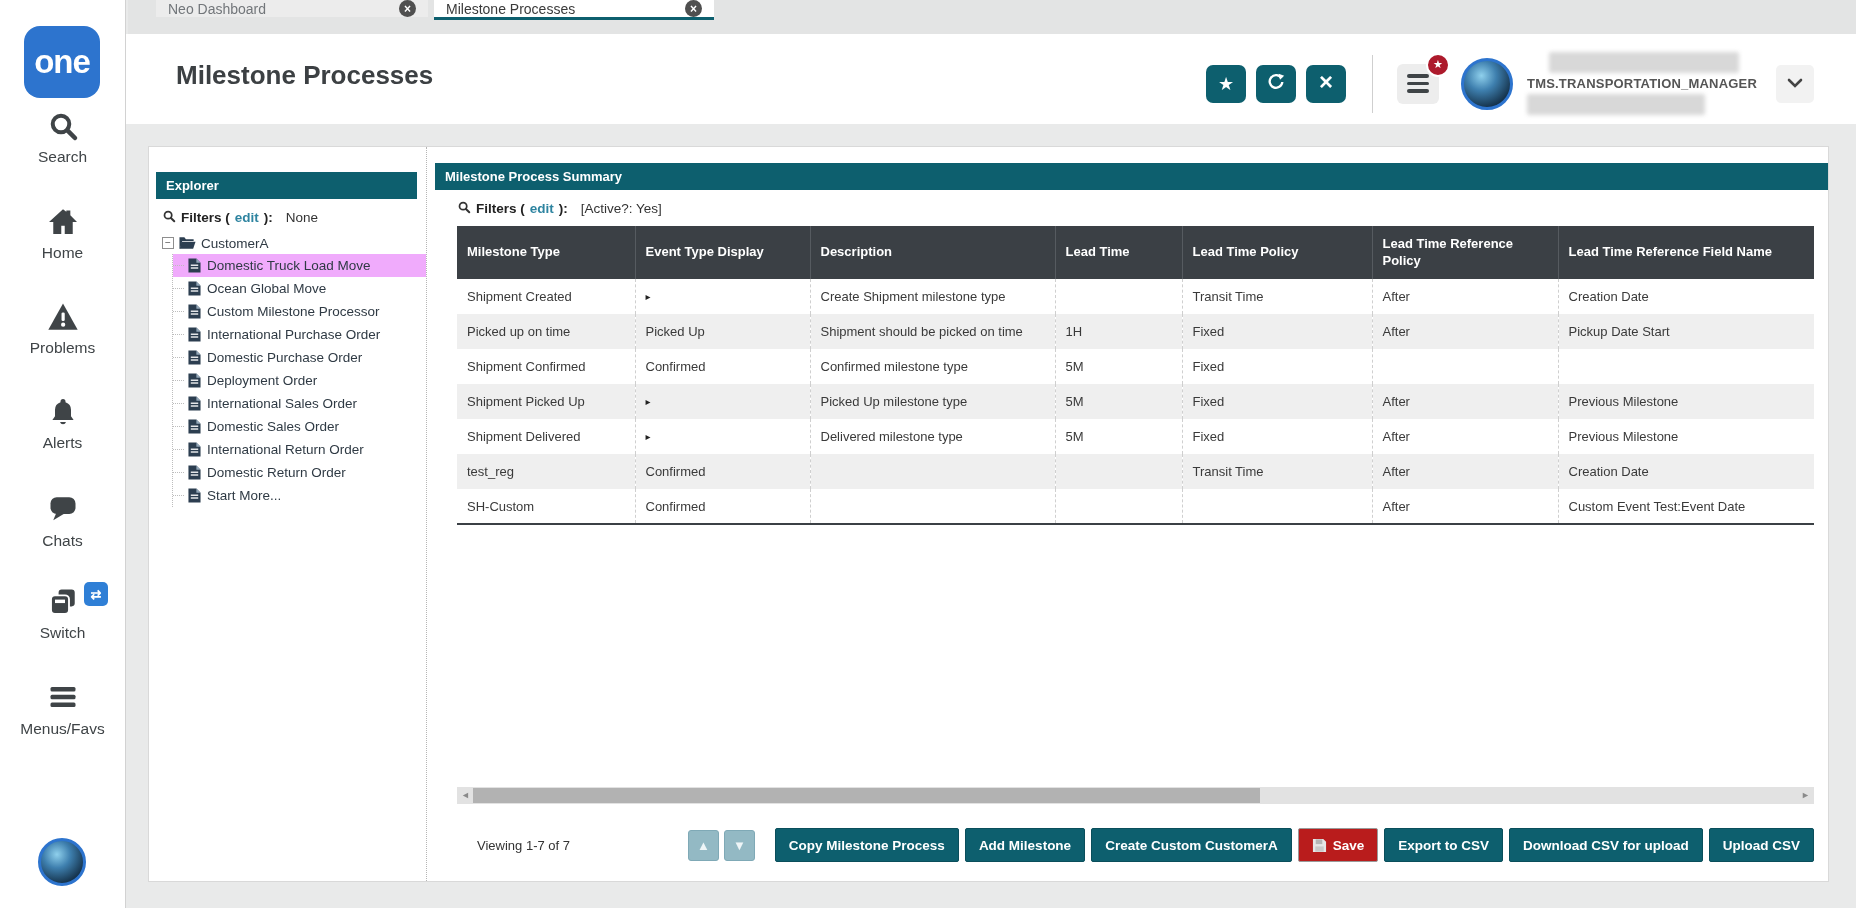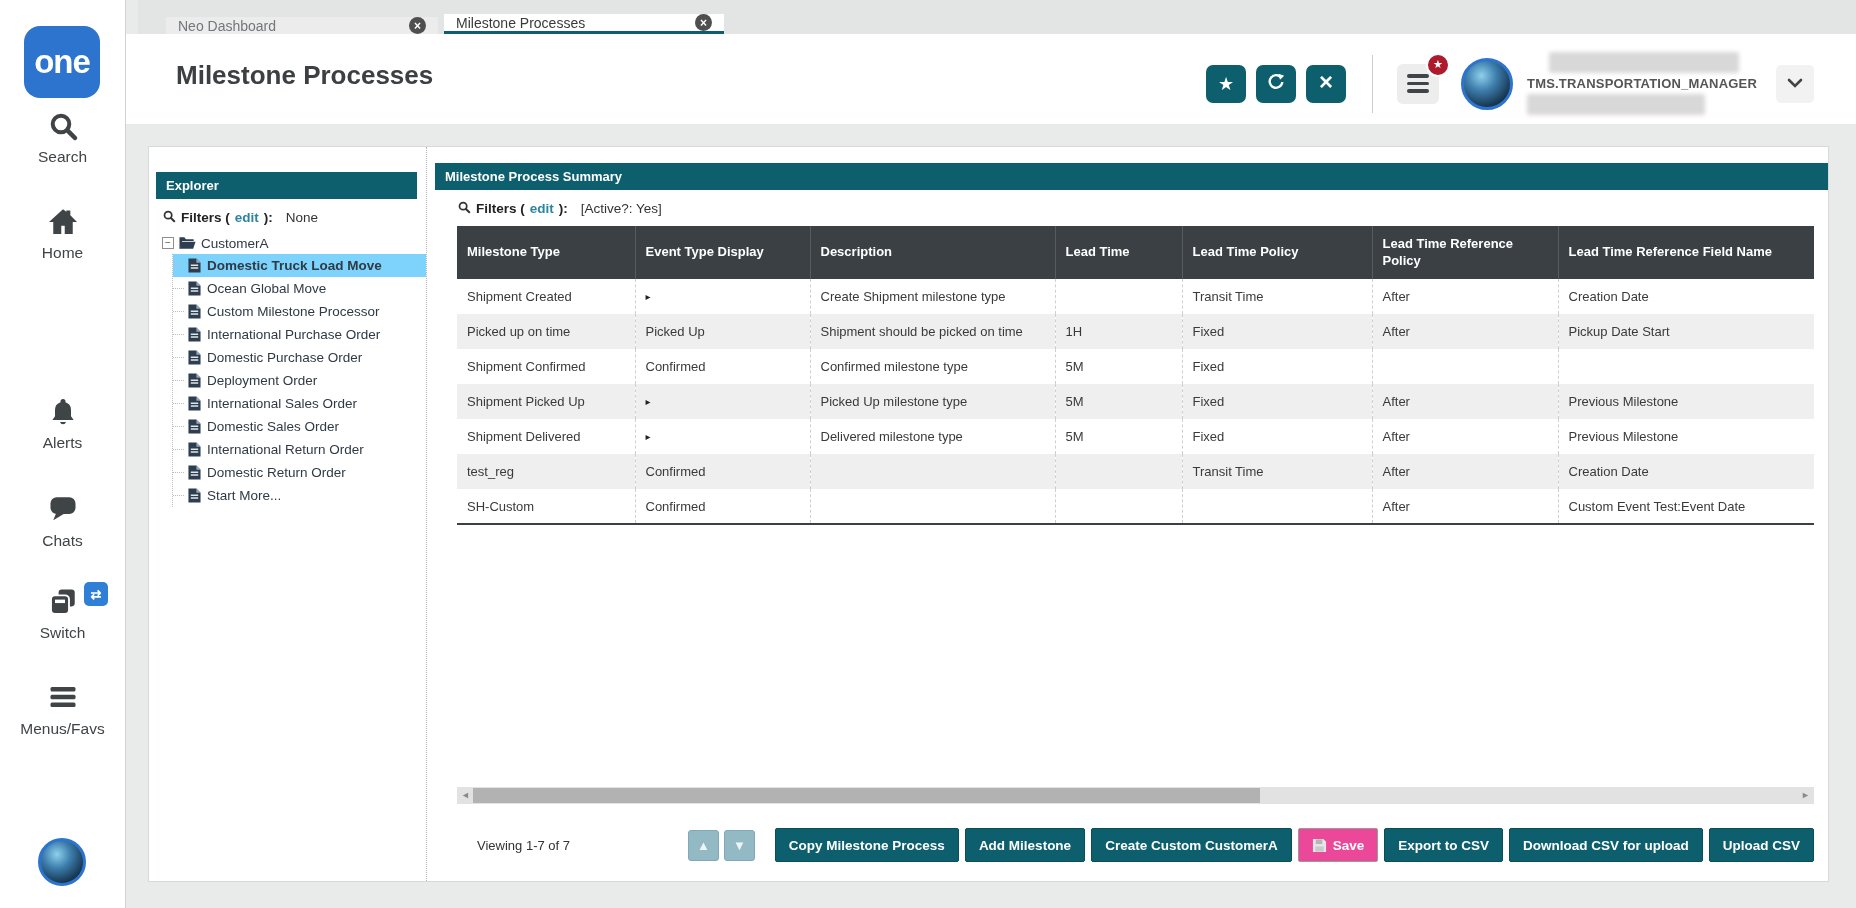--- a/index.html
+++ b/index.html
@@ -21,7 +21,7 @@
           background:radial-gradient(circle at 38% 32%, #8fd0ec 0%, #3e7fae 35%, #16344d 75%, #0a1722 100%); }
   .sidebar-avatar { position:absolute; left:38px; top:838px; width:48px; height:48px; cursor:pointer; }
   
-  .tabbar { position:absolute; left:138px; top:0; right:0; height:34px; background:#e3e4e4; display:flex; align-items:flex-end; z-index:2; }
+  .tabbar { position:absolute; left:128px; top:0; right:0; height:34px; background:#e3e4e4; display:flex; align-items:flex-start; z-index:2; }
   .tab { display:flex; align-items:center; justify-content:space-between; padding:0 12px; font-size:14px; cursor:pointer; }
   .tab.inactive { margin-left:28px; width:272px; background:#ececec; color:#72767a; }
   .tab.active { margin-left:6px; width:280px; background:#fff; color:#3a3a3a; border-bottom:3px solid #0d5f6e; }

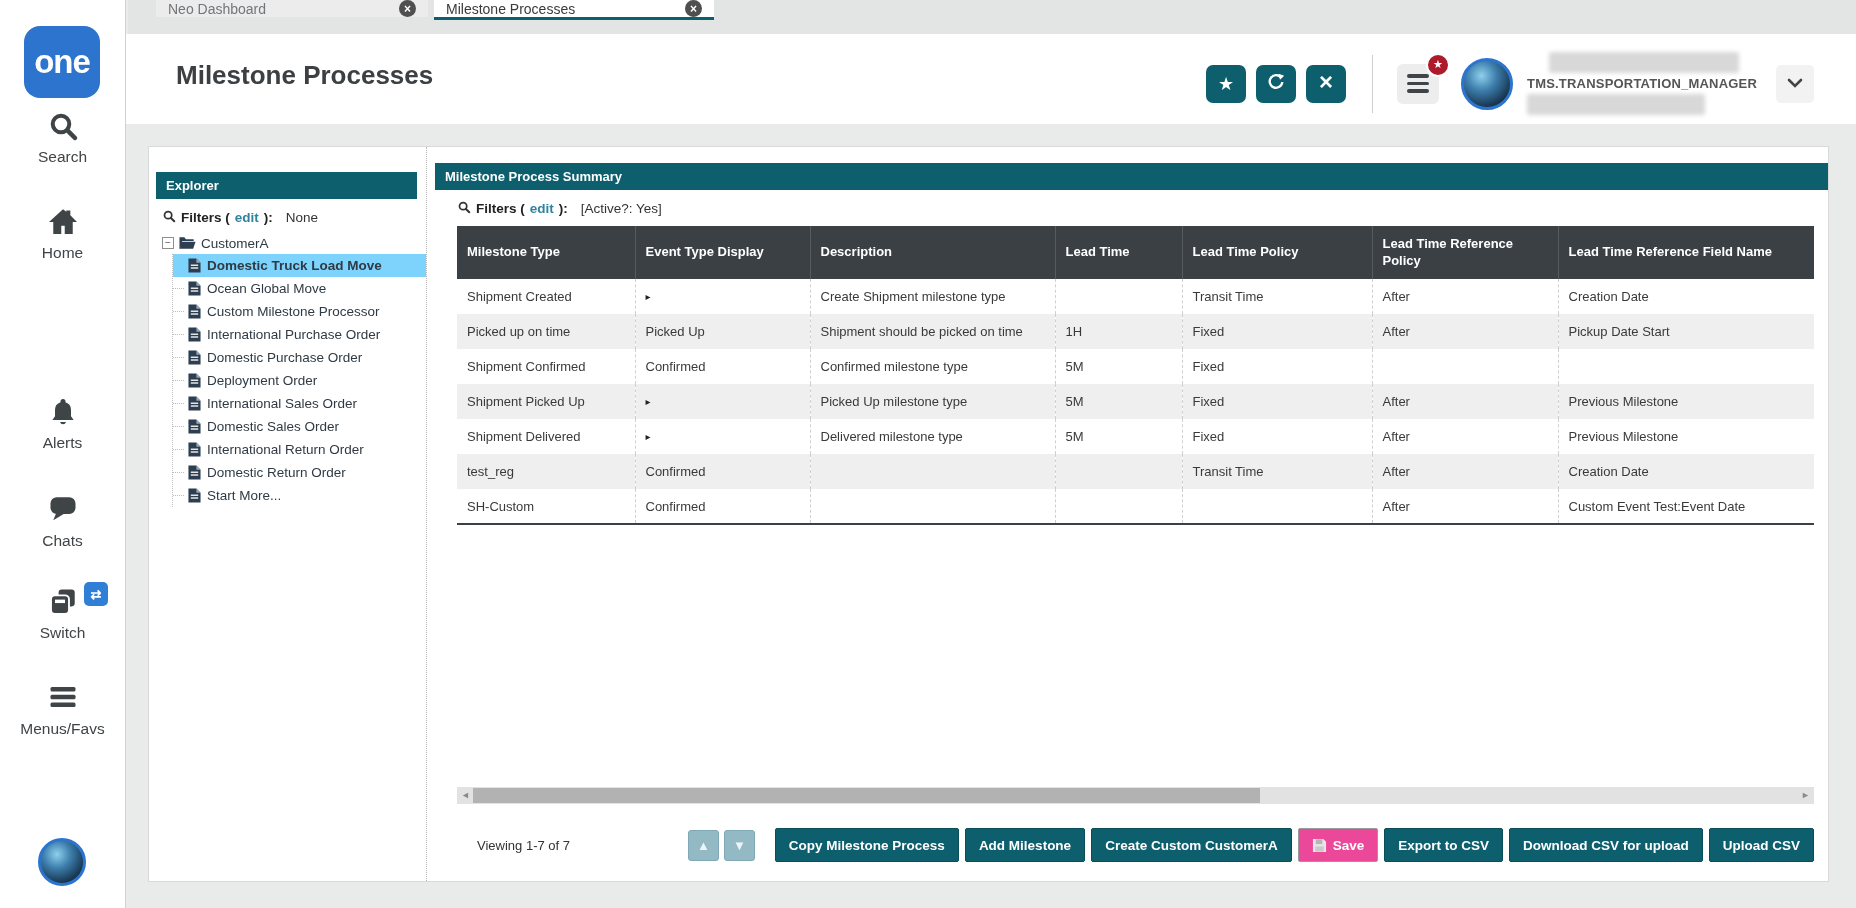--- a/index.html
+++ b/index.html
@@ -67,7 +67,7 @@
   .tree-item { position:relative; display:flex; align-items:center; gap:6px; height:23px; padding-left:15px;
           font-size:13.5px; color:#2f3a44; cursor:pointer; white-space:nowrap; }
   .tree-item::before { content:""; position:absolute; left:0; top:11px; width:11px; border-top:1px dotted #bdbdbd; }
-  .tree-item.selected { background:#7dd3fc;font-weight:bold; }
+  .tree-item.selected { background:#f0abfc; }
   .doc-icon { flex:none; display:flex; }
   
   .summary { position:absolute; left:286px; top:16px; right:0; bottom:0; }

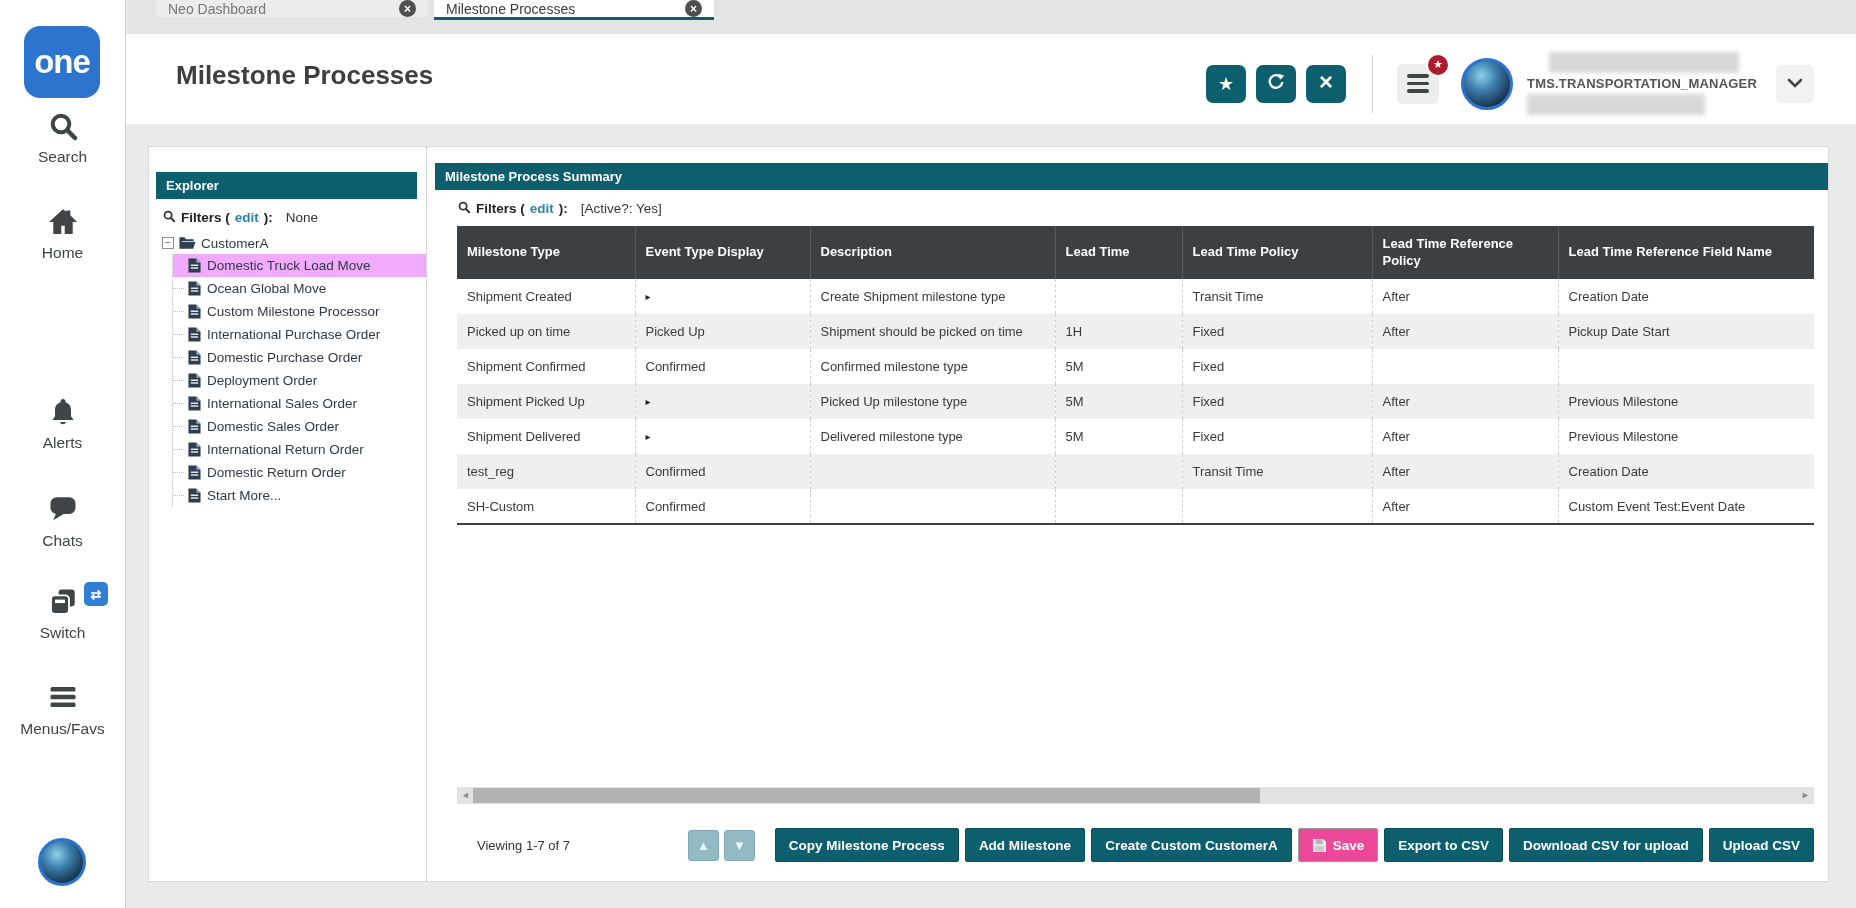--- a/index.html
+++ b/index.html
@@ -128,6 +128,16 @@
       <span class="nav-label">Home</span>
     </div>
 
+    <div class="nav-item" style="top:301px">
+      <span class="nav-icon">
+        <svg viewBox="0 0 24 24" width="34" height="32">
+            <path d="M12 1.8 23 21.5H1z" fill="#3f4447"></path>
+            <rect x="10.9" y="8.6" width="2.4" height="6.4" rx="1" fill="#fff"></rect>
+            <circle cx="12.1" cy="17.8" r="1.6" fill="#fff"></circle>
+          </svg>
+      </span>
+      <span class="nav-label">Problems</span>
+    </div>
 
     <div class="nav-item" style="top:396px">
       <span class="nav-icon">

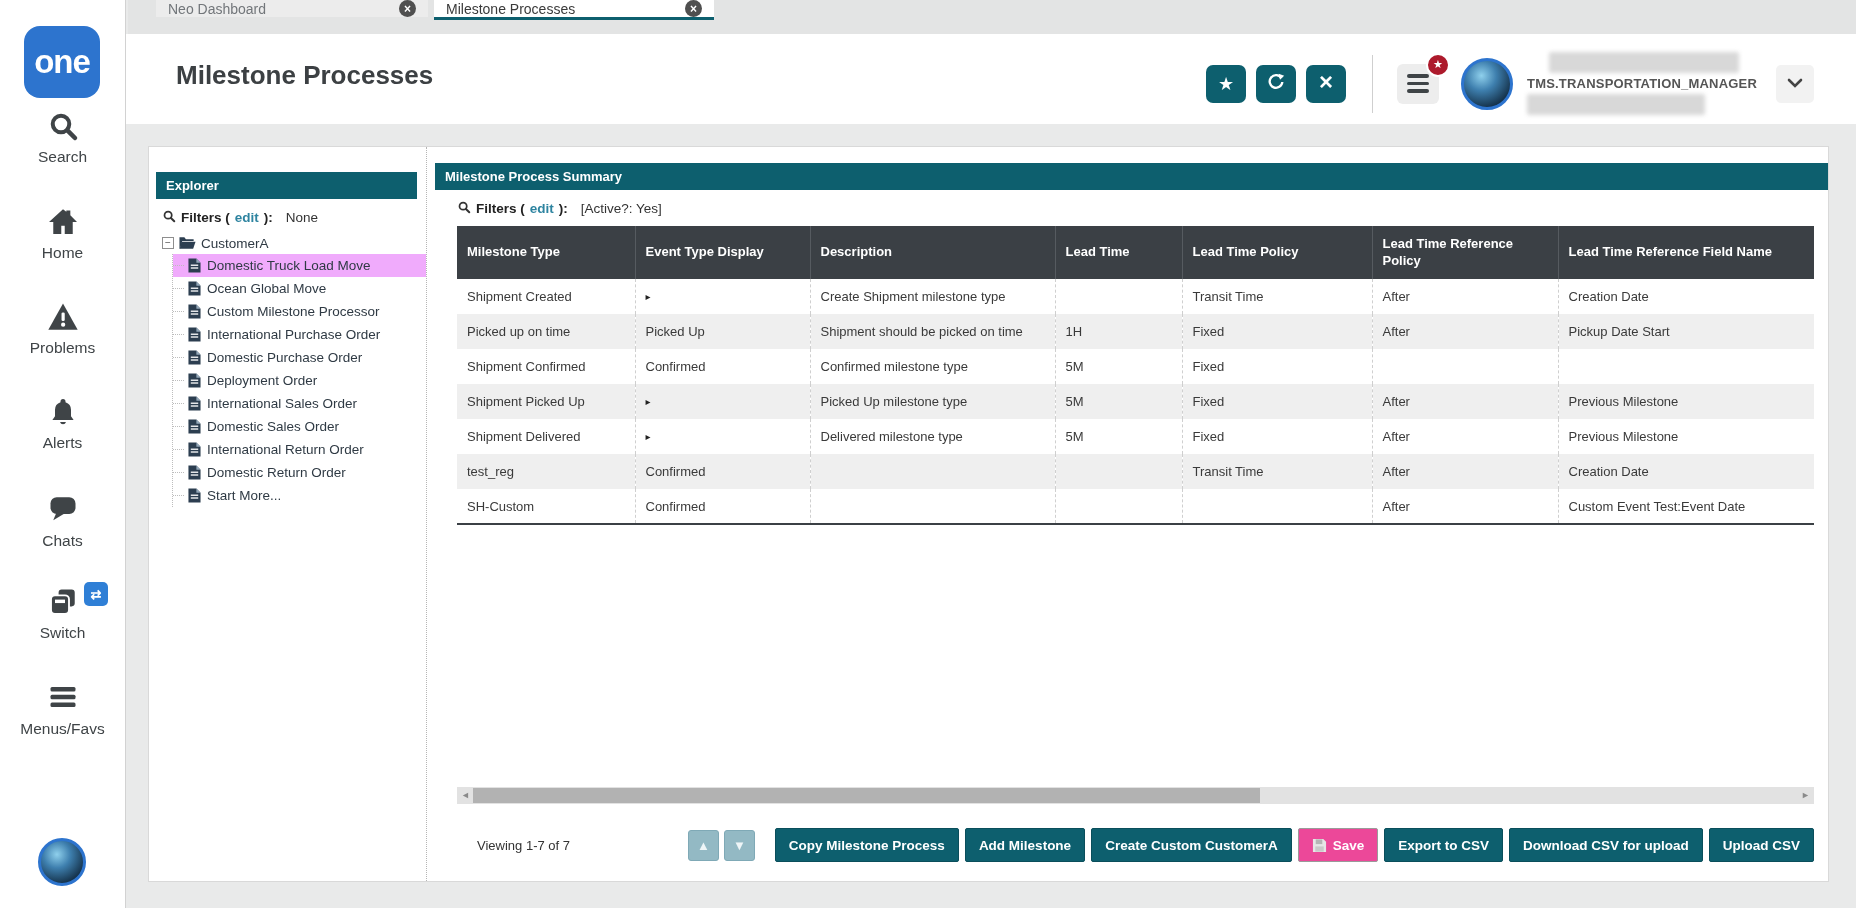--- a/index.html
+++ b/index.html
@@ -97,7 +97,7 @@
   .btns { display:flex; margin-left:14px; }
   .abtn { height:34px; background:#0d5f6e; color:#fff; font-weight:bold; font-size:13.5px; padding:0 13px;
           border:1px solid #0a4e5b; border-radius:2px; margin-left:6px; cursor:pointer; display:flex; align-items:center; gap:6px; white-space:nowrap; }
-  .abtn.disabled { background:#ec4899; border-color:#9a9a9a; cursor:default; }
+  .abtn.disabled { background:#b91c1c; border-color:#9a9a9a; cursor:default; }
 </style>
 </head>
 <body>

